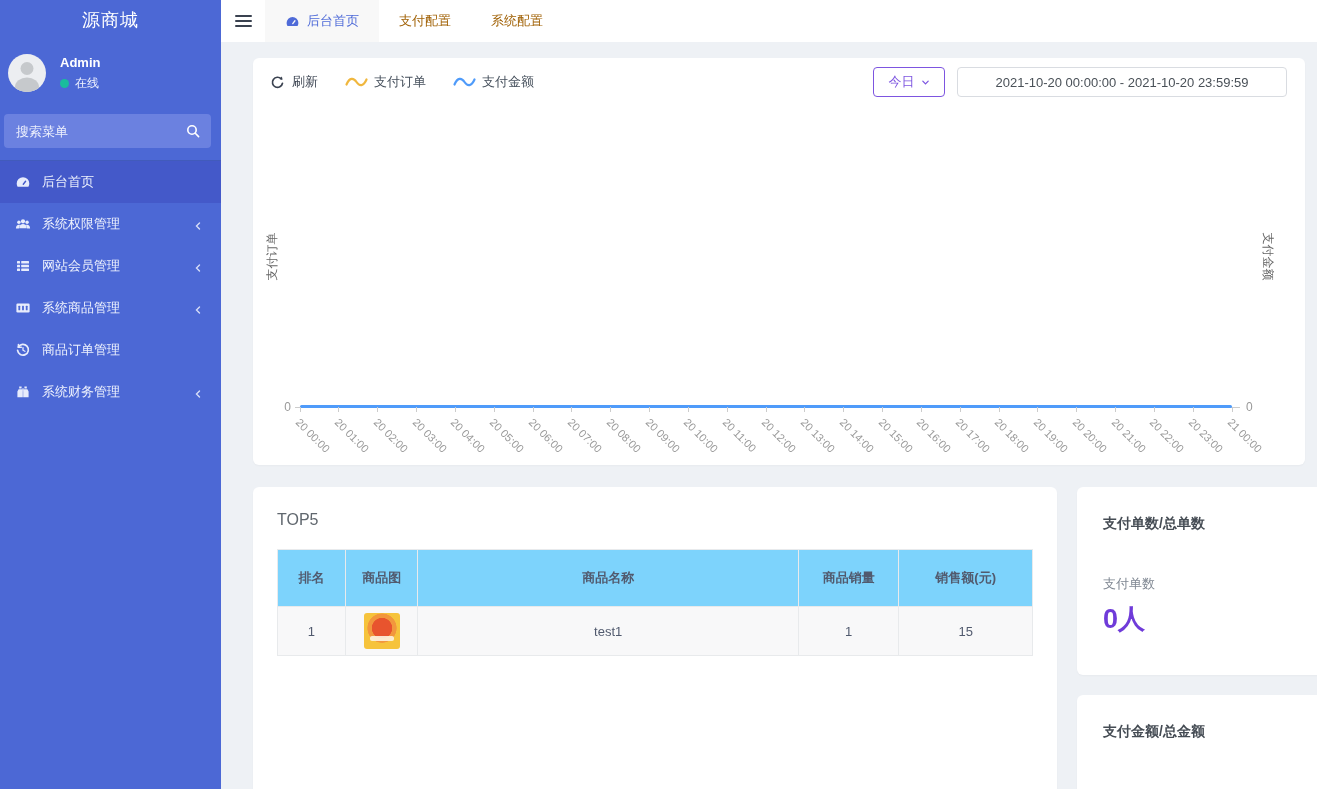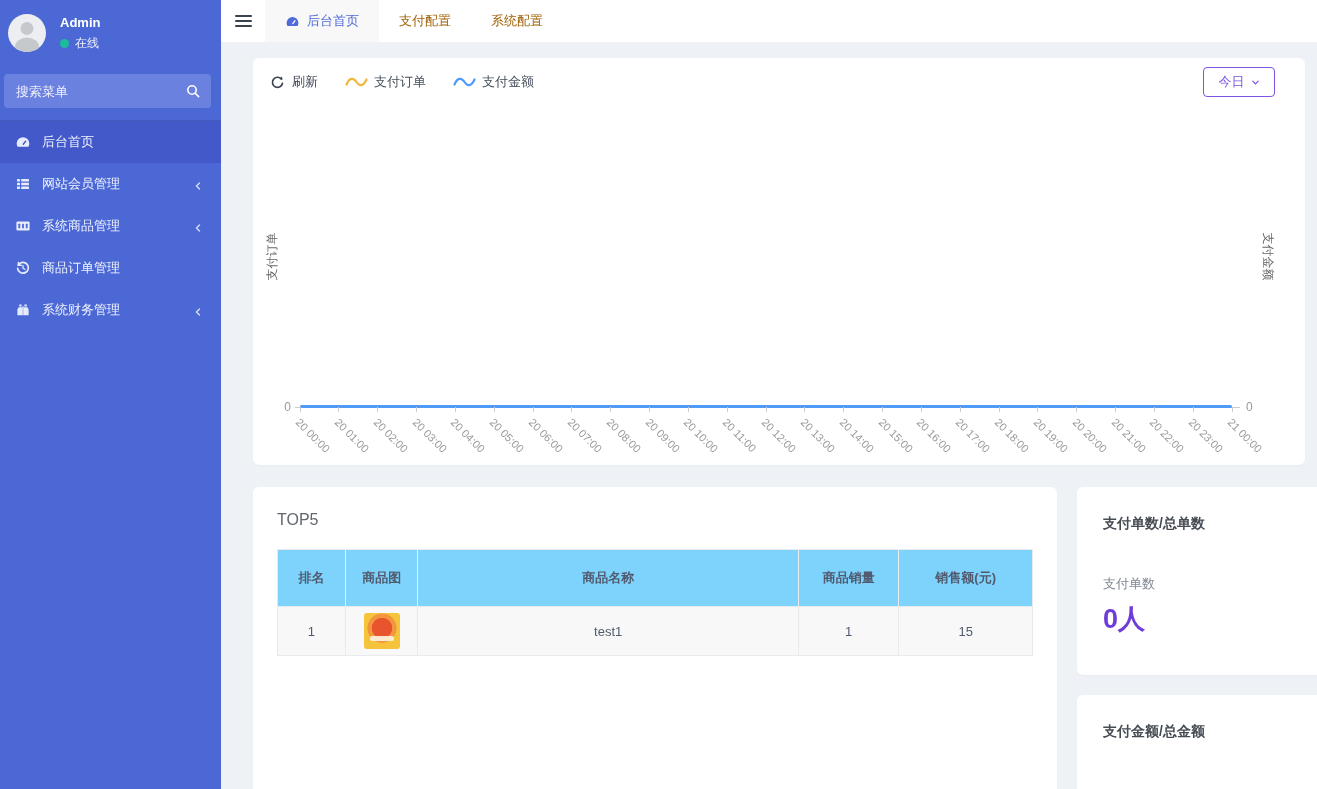--- a/index.html
+++ b/index.html
@@ -95,6 +95,7 @@
 <body>
 
 <aside id="sidebar">
+  <div class="logo">源商城</div>
 
   <div class="user-block">
     <div class="avatar">

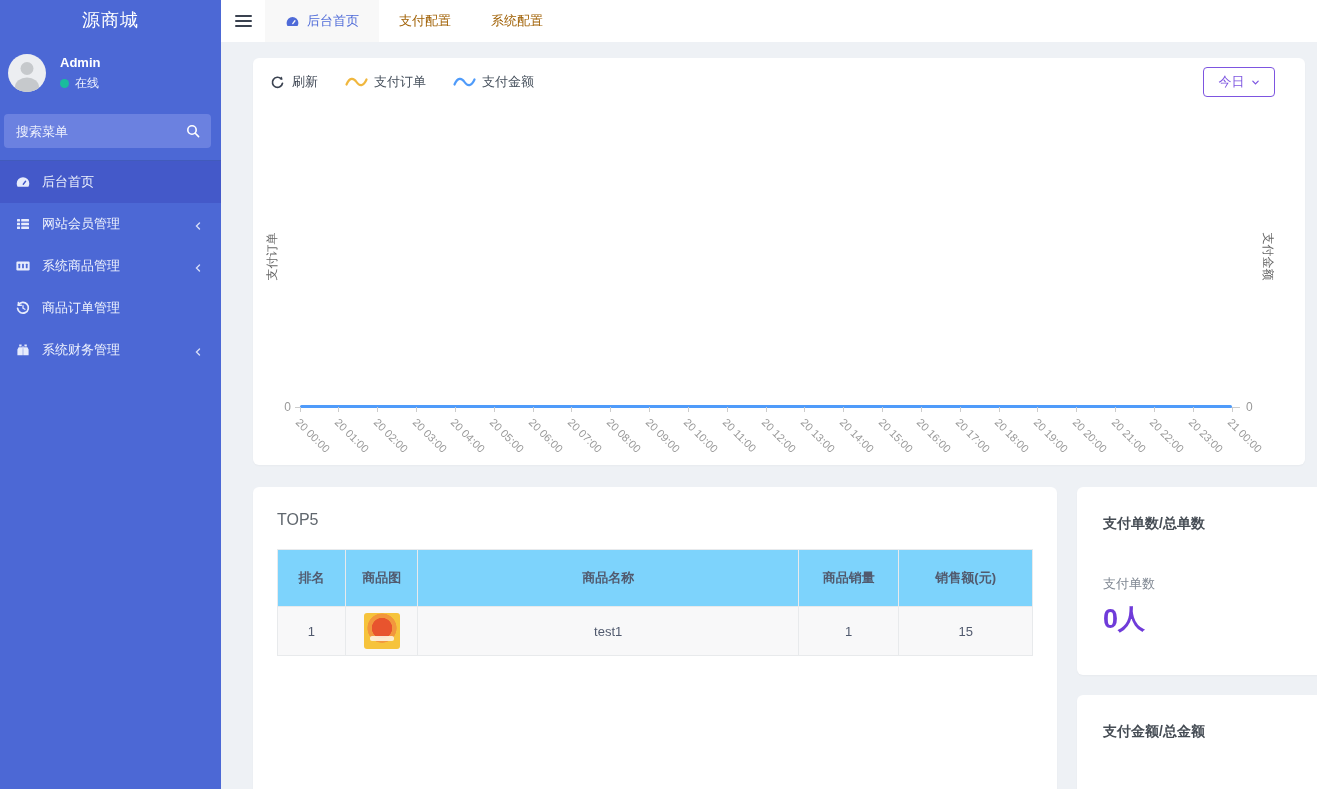--- a/index.html
+++ b/index.html
@@ -263,6 +263,7 @@
             <path d="M2 3.5 5 6.5 8 3.5"></path>
           </svg>
       </div>
+      <div class="date-range">2021-10-20 00:00:00  -  2021-10-20 23:59:59</div>
     </div>
 
     <div class="chart-region">

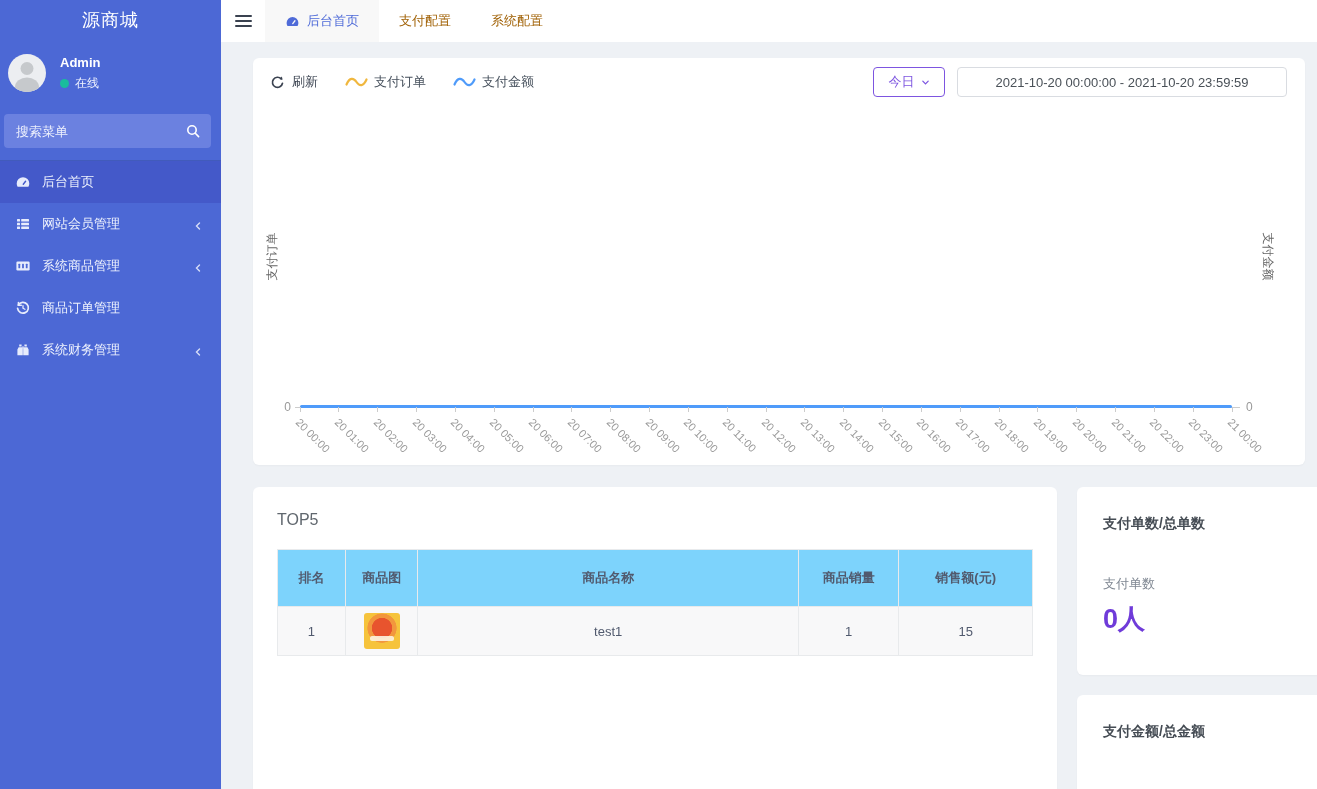--- a/index.html
+++ b/index.html
@@ -135,6 +135,23 @@
     </div>
 
 
+    <div class="nav-item">
+      <span class="nav-icon">
+        <svg viewBox="0 0 16 16" fill="currentColor">
+            <circle cx="3.9" cy="6.3" r="1.7"></circle>
+            <circle cx="12.1" cy="6.3" r="1.7"></circle>
+            <circle cx="8" cy="5.3" r="2.1"></circle>
+            <path d="M8 7.9c1.8 0 3.3 1 3.6 2.6l.2 1.7H4.2l.2-1.7C4.7 8.9 6.2 7.9 8 7.9z"></path>
+            <path d="M3.8 8.7c.5 0 1 .1 1.4.3-.6.6-1 1.5-1.2 2.4l-.1 1H.9l.2-1.2c.2-1.4 1.3-2.5 2.7-2.5zM12.2 8.7c1.4 0 2.5 1.1 2.7 2.5l.2 1.2h-3l-.1-1c-.2-.9-.6-1.8-1.2-2.4.4-.2.9-.3 1.4-.3z"></path>
+          </svg>
+      </span>
+      <span class="nav-label">系统权限管理</span>
+      <span class="chevron">
+        <svg viewBox="0 0 10 10" fill="none" stroke="#eef2fd" stroke-width="1.4" stroke-linecap="round">
+            <path d="M6.5 2 3.5 5 6.5 8"></path>
+          </svg>
+      </span>
+    </div>
 
 
     <div class="nav-item">

